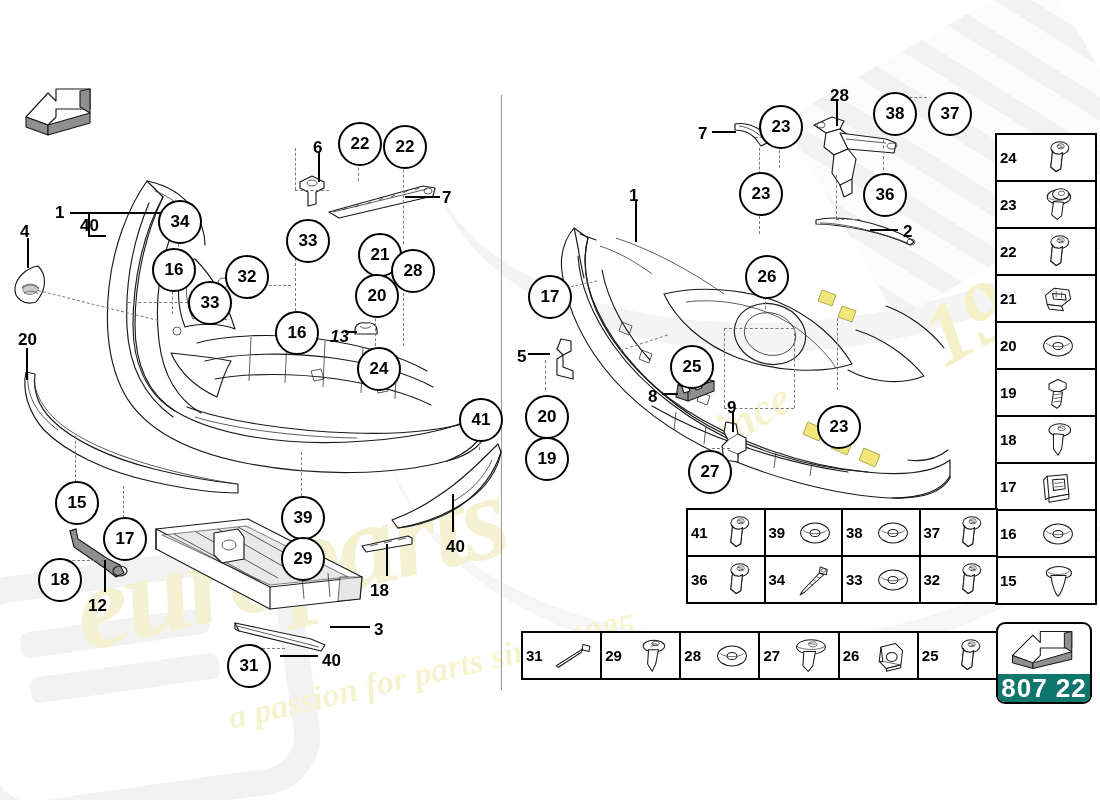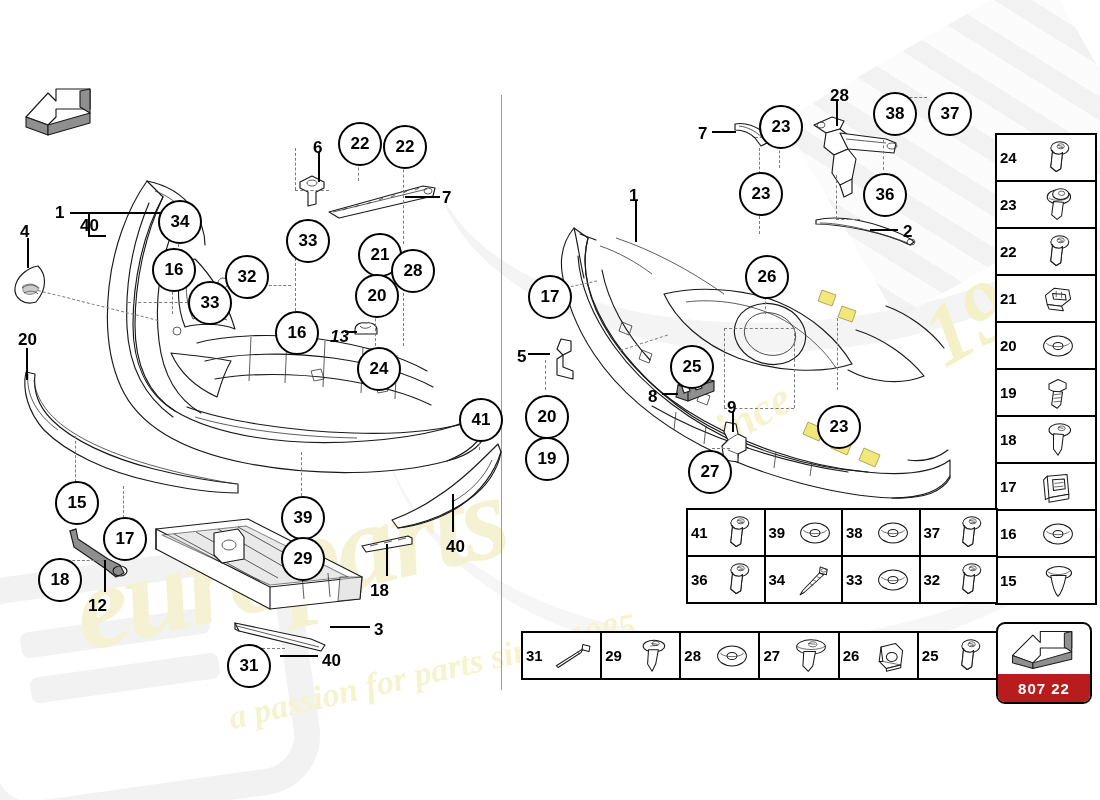--- a/index.html
+++ b/index.html
@@ -84,7 +84,7 @@
          border:2px solid #000;border-radius:9px;background:#fff;
          overflow:hidden;z-index:8;}
   #badge .bico{height:50px;display:flex;align-items:center;justify-content:center;}
-  #badge .bnum{height:28px;background:#b91c1c;color:#fff;font-size:15px;
+  #badge .bnum{height:28px;background:#0f766e;color:#fff;font-size:26px;
                font-weight:700;display:flex;align-items:center;
                justify-content:center;letter-spacing:1px;}
 

